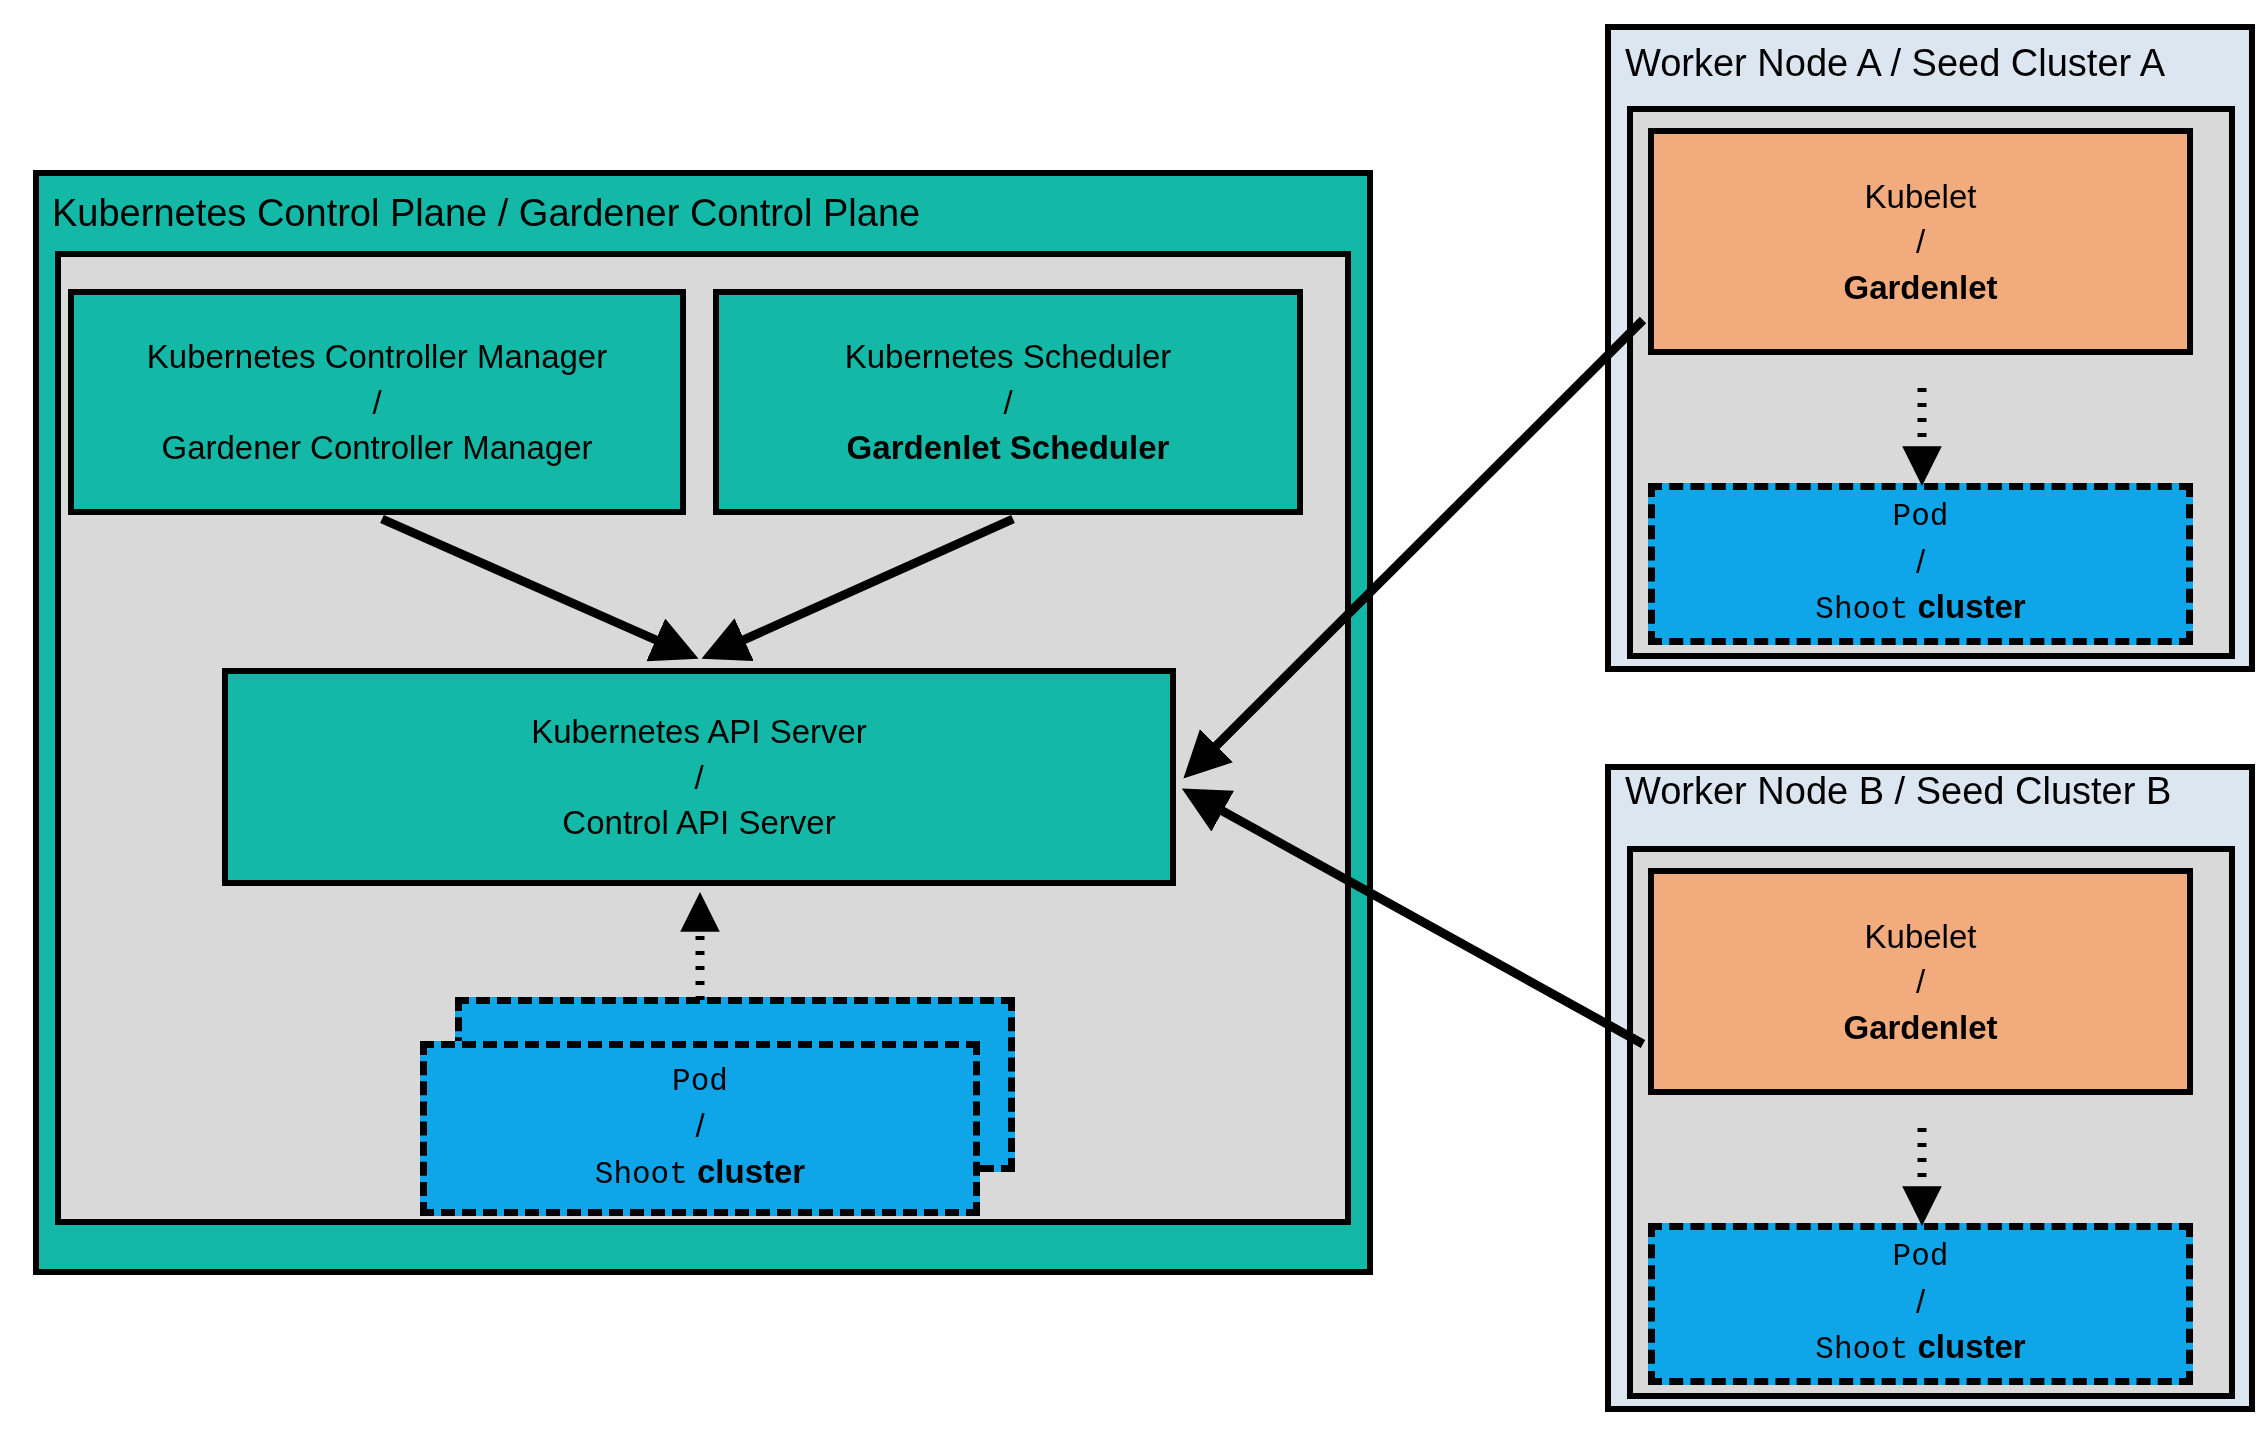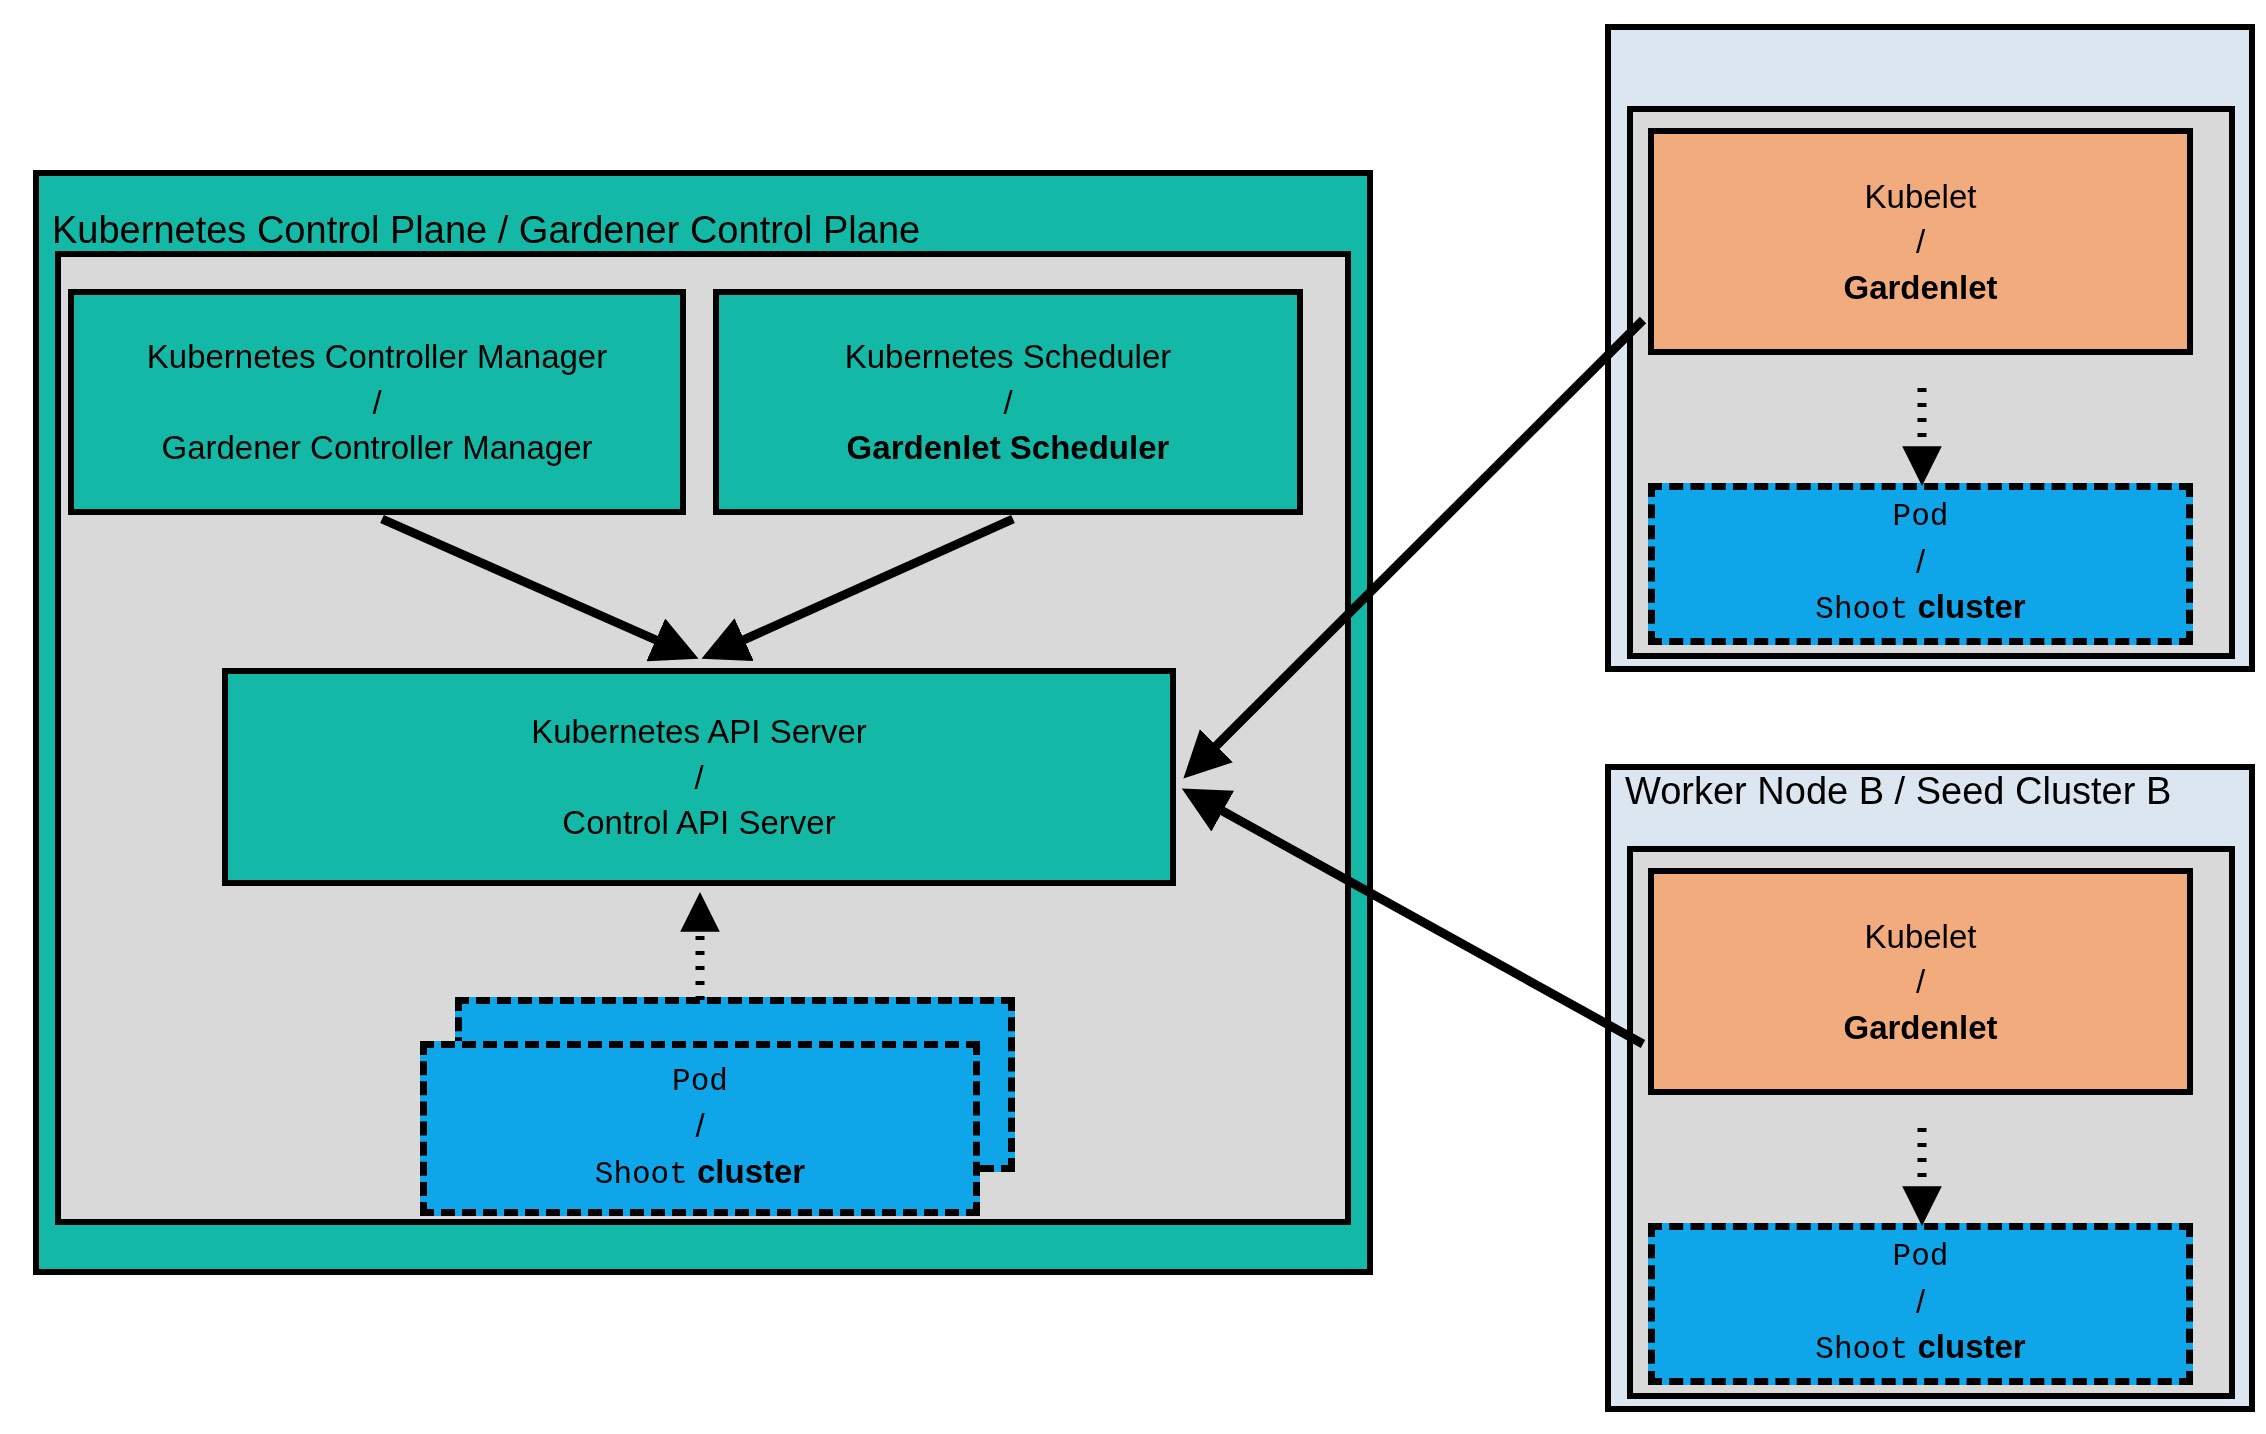--- a/index.html
+++ b/index.html
@@ -127,6 +127,7 @@
 
   <div class="box fill-blue" style="left:1605px; top:24px; width:650px; height:648px;"></div>
 
+  <div class="group-title" style="left:1625px; top:44px; width:640px;">Worker Node A / Seed Cluster A</div>
 
   <div class="box fill-gray" style="left:1627px; top:106px; width:608px; height:553px;"></div>
 

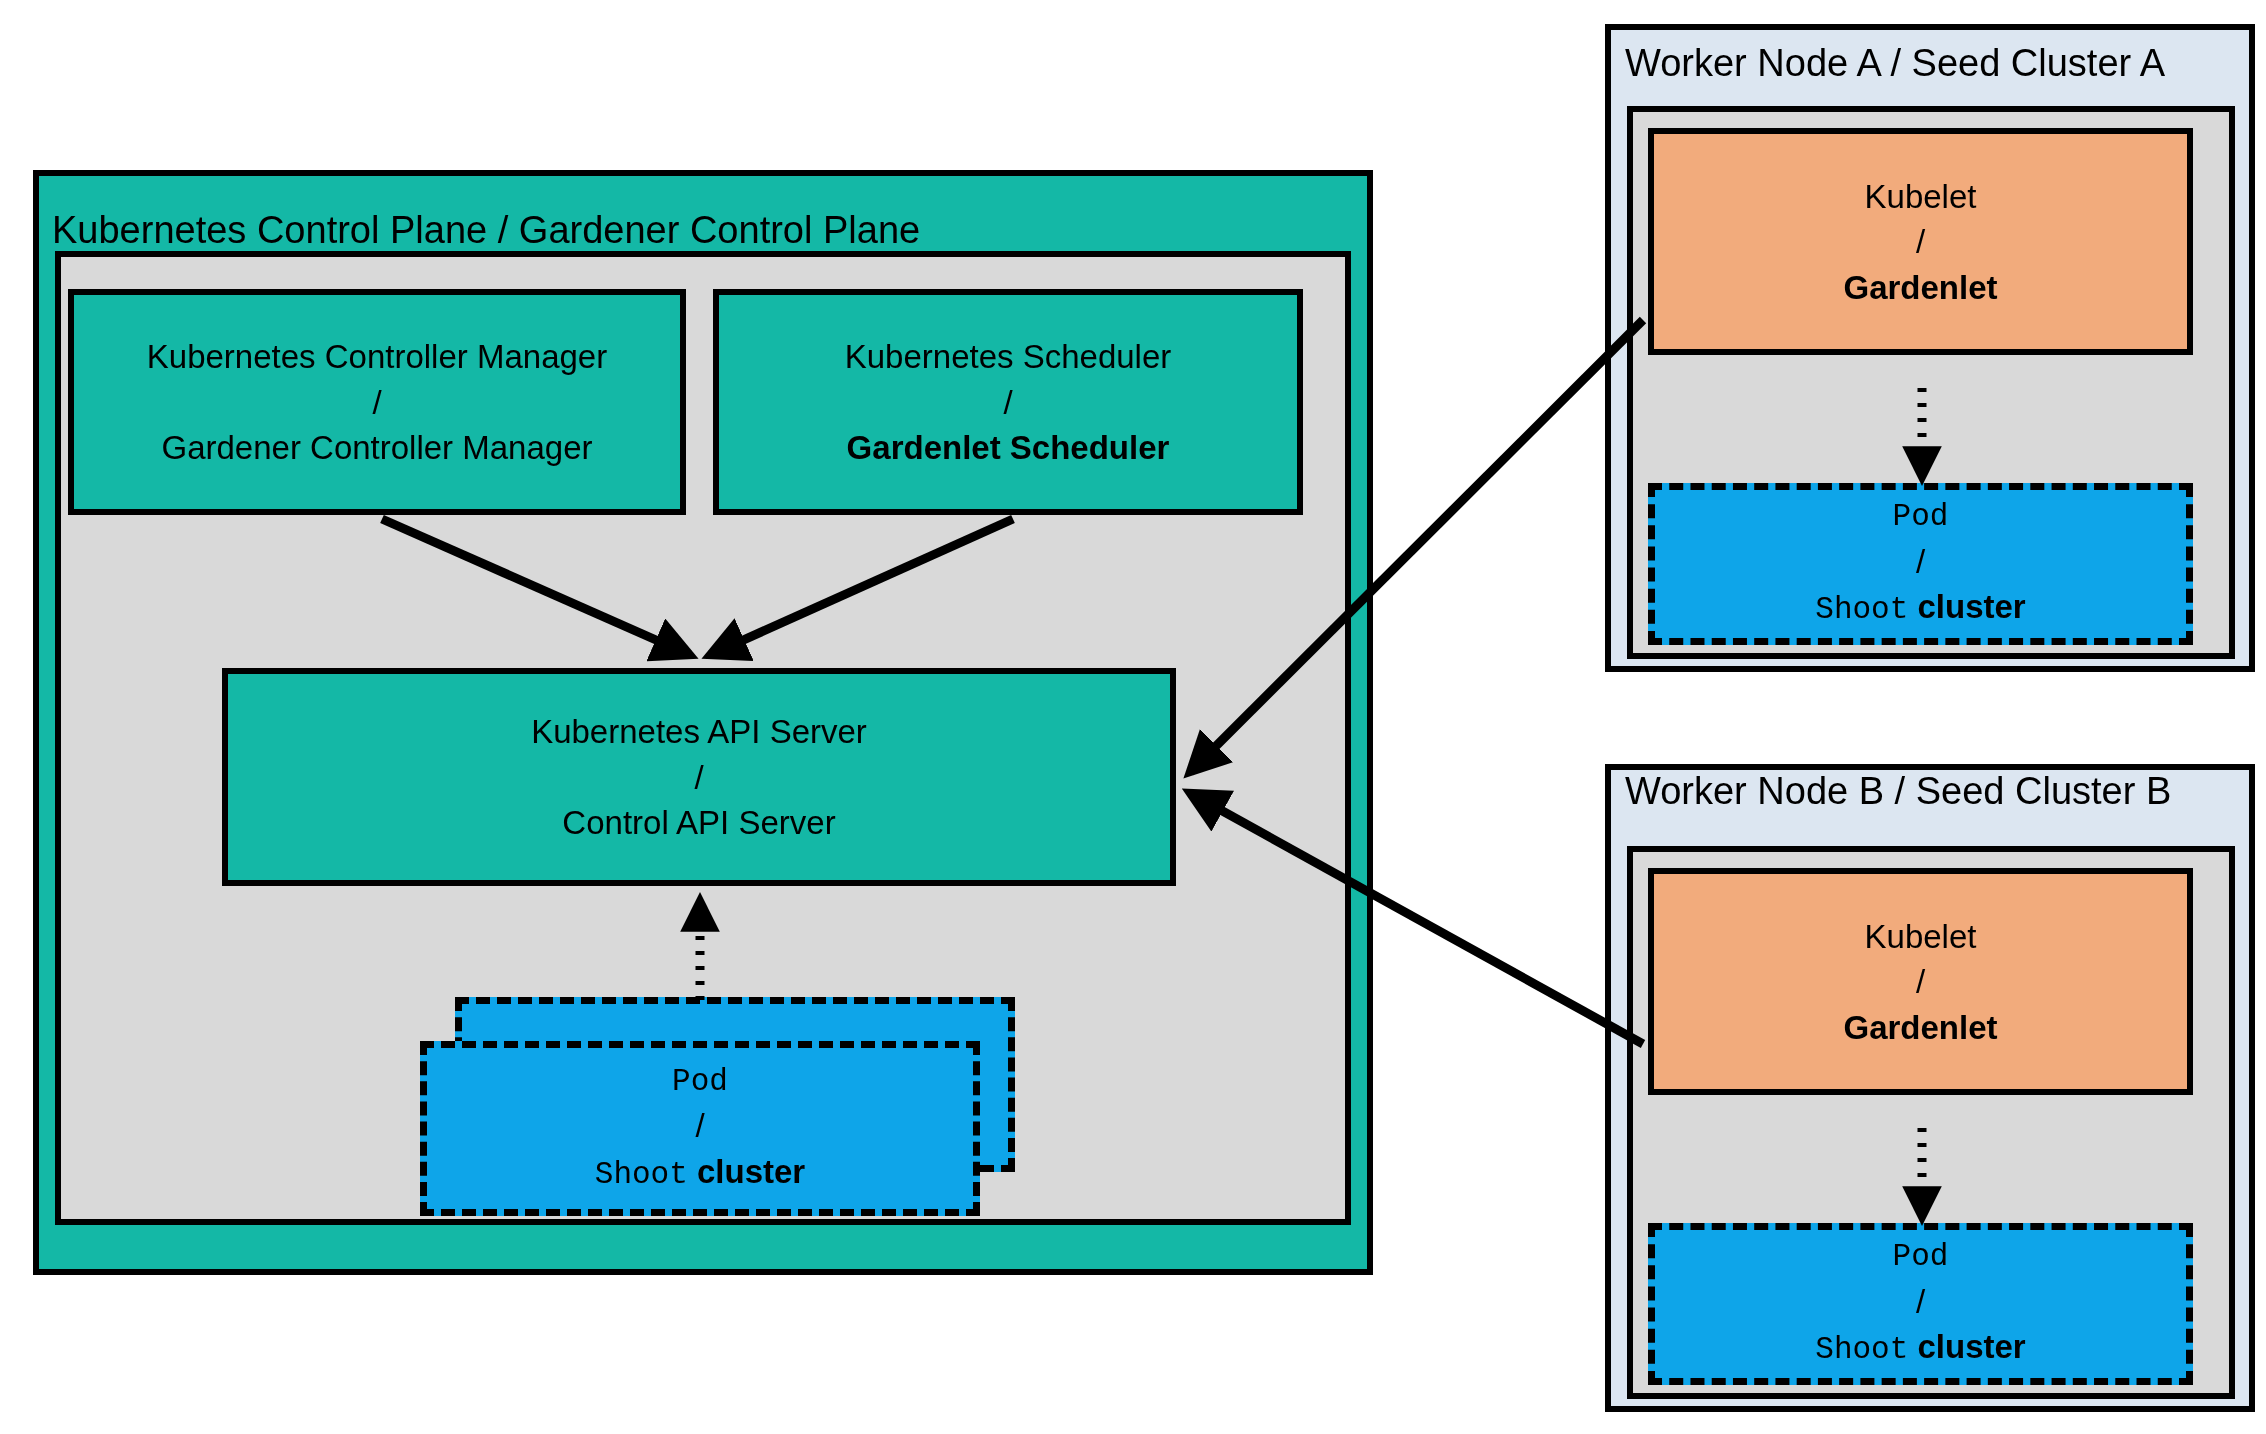--- a/index.html
+++ b/index.html
@@ -87,7 +87,7 @@
 
   <div class="box fill-green" style="left:33px; top:170px; width:1340px; height:1105px;"></div>
 
-  <div class="group-title" style="left:52px; top:194px; width:1300px;margin-top:17px;">Kubernetes Control Plane / Gardener Control Plane</div>
+  <div class="group-title" style="left:52px; top:194px; width:1300px;">Kubernetes Control Plane / Gardener Control Plane</div>
 
   <div class="box fill-gray" style="left:55px; top:251px; width:1296px; height:974px;"></div>
 

